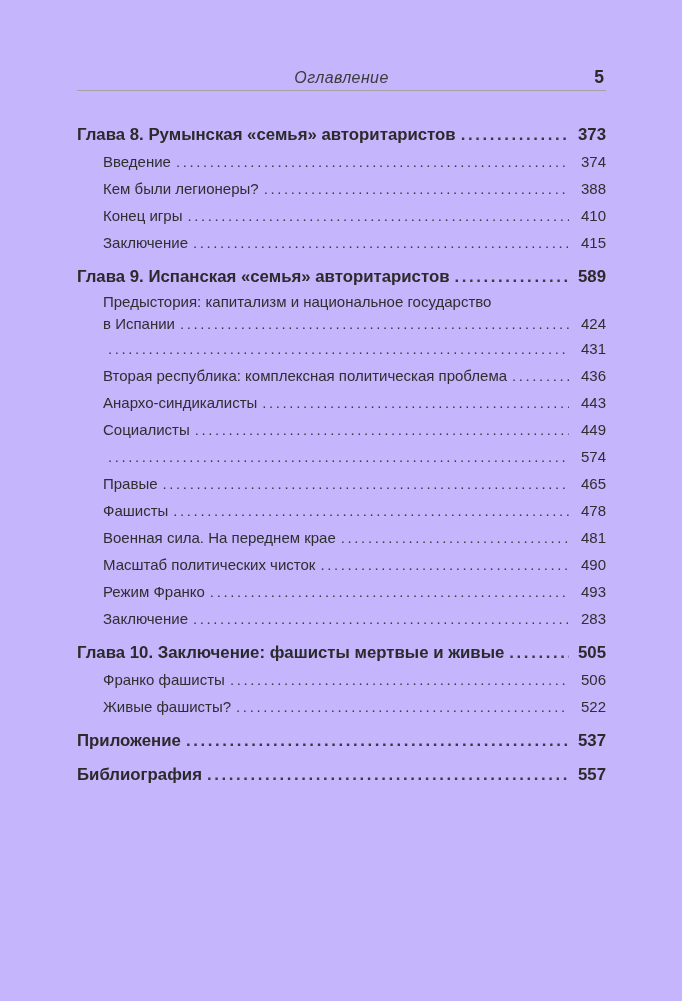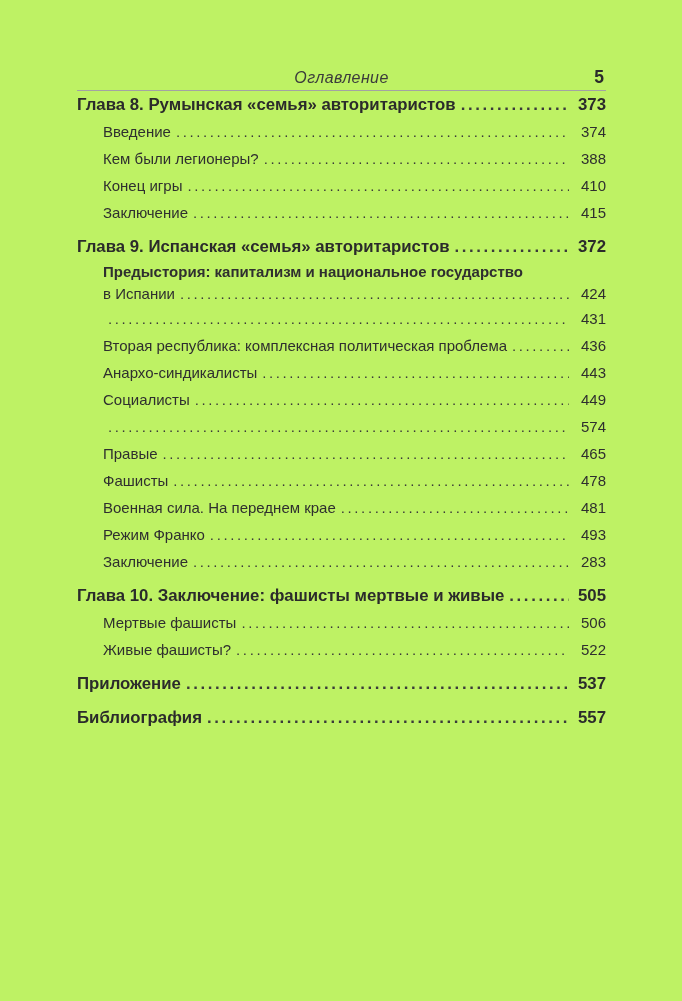--- a/index.html
+++ b/index.html
@@ -12,7 +12,7 @@
     width: 682px;
     height: 1001px;
     margin: 0 auto;
-    background: #bef264;
+    background: #c4b5fd;
     box-sizing: border-box;
     padding: 63px 76px 0 77px;
     font-family: "Liberation Sans", "DejaVu Sans", sans-serif;

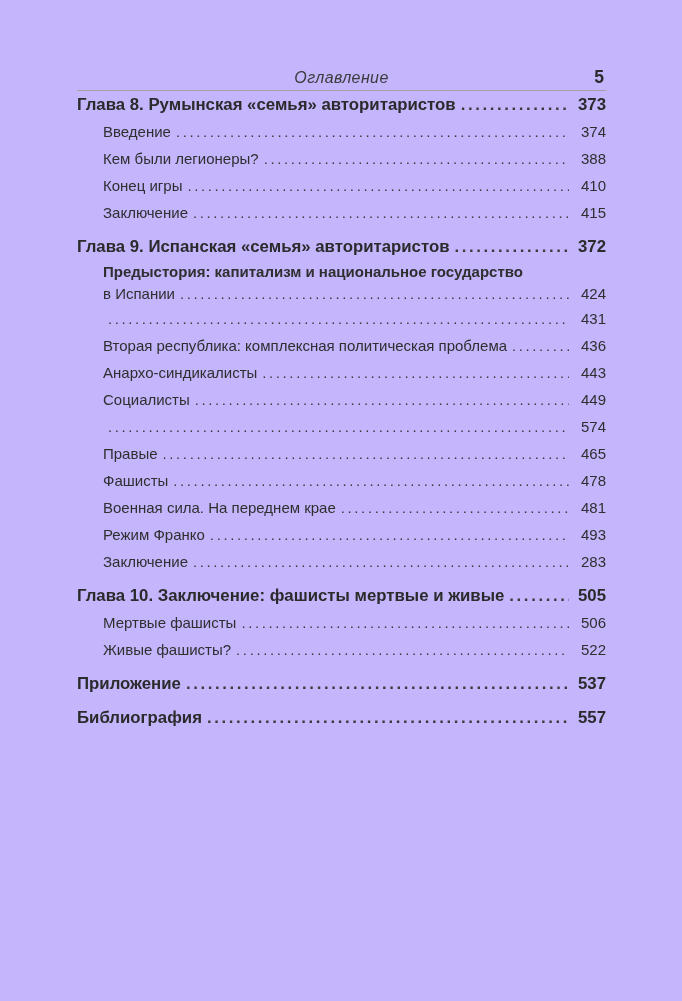--- a/index.html
+++ b/index.html
@@ -42,7 +42,7 @@
     color: #2b2b2b;
   }
   
-  .toc { }
+  .toc { margin-top: 30px; }
   .section { margin-top: 7px; }
   .section:first-child { margin-top: 0; }
   .row {

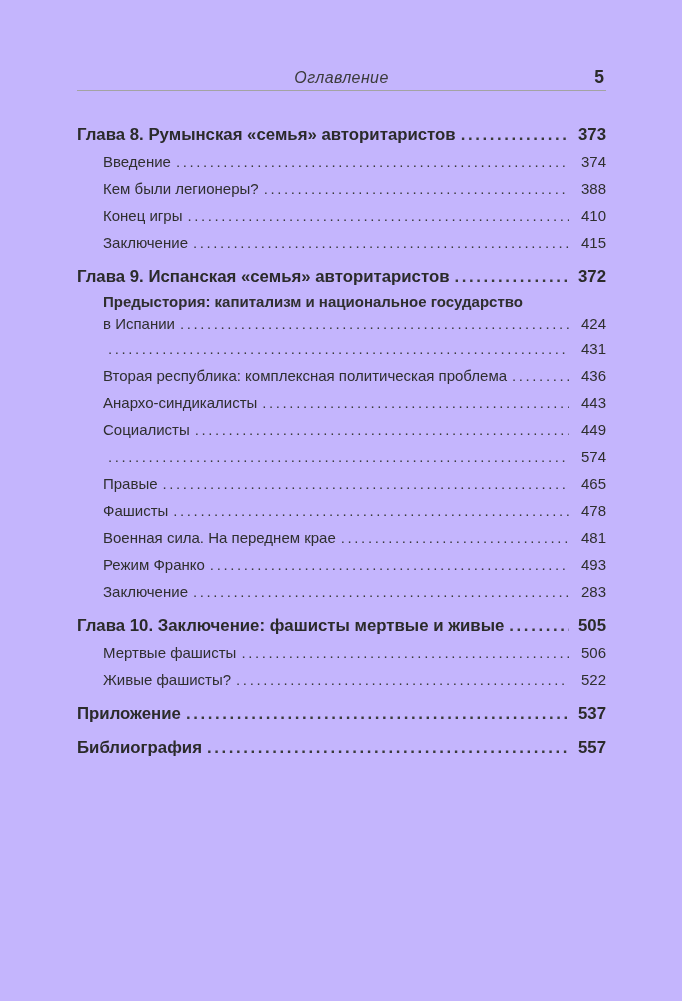--- a/index.html
+++ b/index.html
@@ -118,7 +118,7 @@
         <div class="row chapter">
           <span class="title">Глава 9. Испанская «семья» авторитаристов</span>
           <span class="leader"></span>
-          <span class="pg">372</span>
+          <span class="pg">589</span>
         </div>
         <div class="row entry wrap-first">
           <span class="title">Предыстория: капитализм и национальное государство</span>

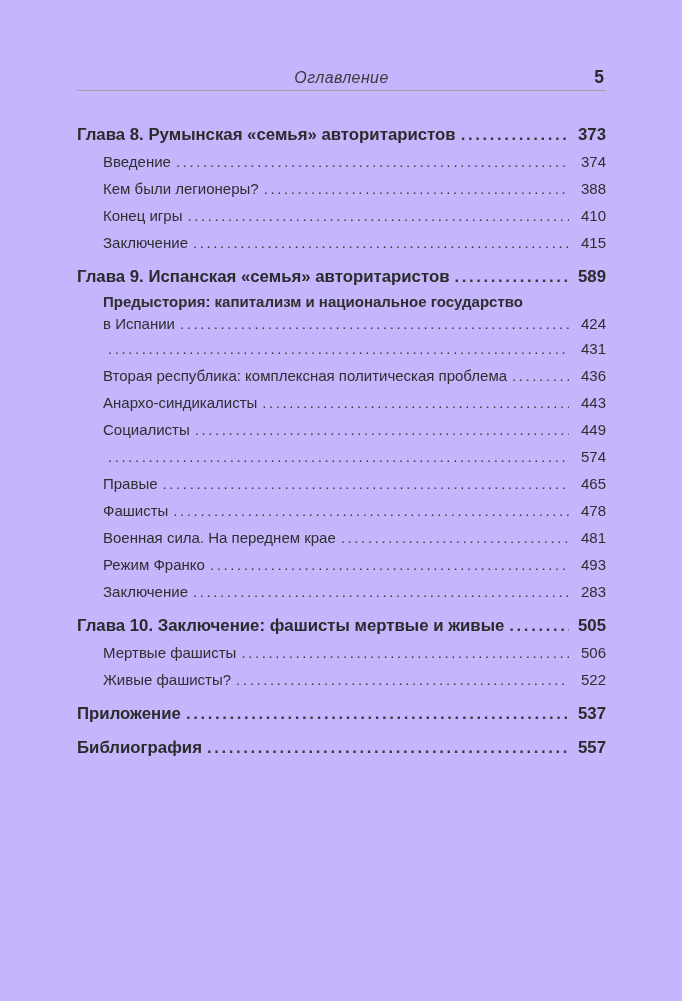--- a/index.html
+++ b/index.html
@@ -57,7 +57,7 @@
     color: #2b2b2b;
   }
   .row.entry { padding-left: 26px; }
-  .row.wrap-first  { line-height: 23px; font-weight: bold; }
+  .row.wrap-first  { line-height: 23px; }
   .row.wrap-second { line-height: 22px; }
   .title { white-space: nowrap; }
   .leader {

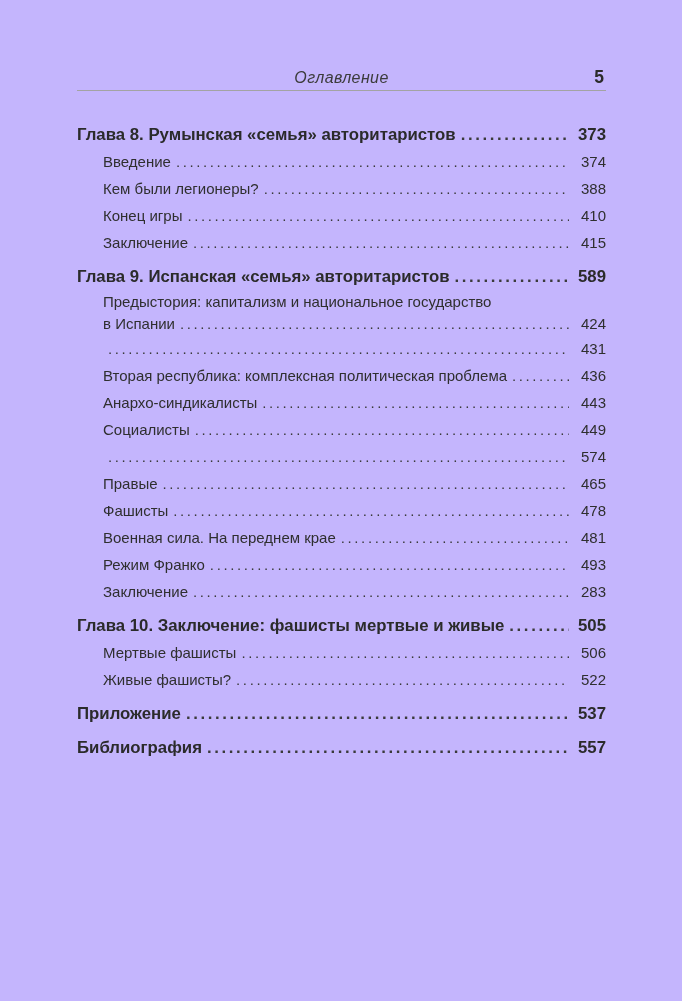--- a/index.html
+++ b/index.html
@@ -167,6 +167,11 @@
           <span class="pg">481</span>
         </div>
         <div class="row entry">
+          <span class="title">Масштаб политических чисток</span>
+          <span class="leader"></span>
+          <span class="pg">490</span>
+        </div>
+        <div class="row entry">
           <span class="title">Режим Франко</span>
           <span class="leader"></span>
           <span class="pg">493</span>

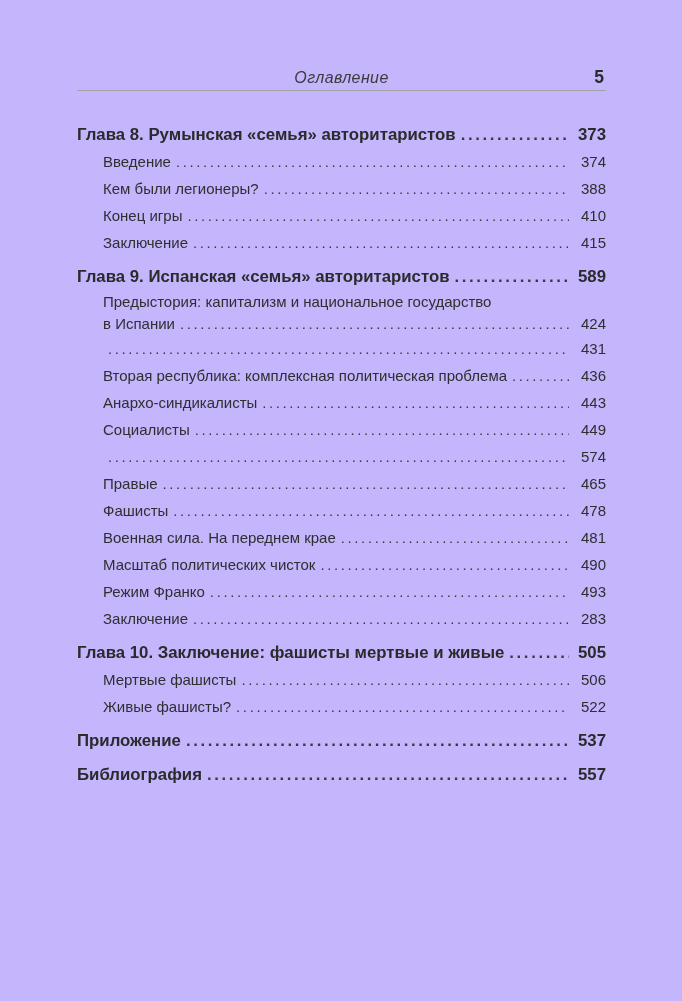--- a/index.html
+++ b/index.html
@@ -189,7 +189,7 @@
           <span class="pg">505</span>
         </div>
         <div class="row entry">
-          <span class="title">Мертвые фашисты</span>
+          <span class="title">Франко фашисты</span>
           <span class="leader"></span>
           <span class="pg">506</span>
         </div>

